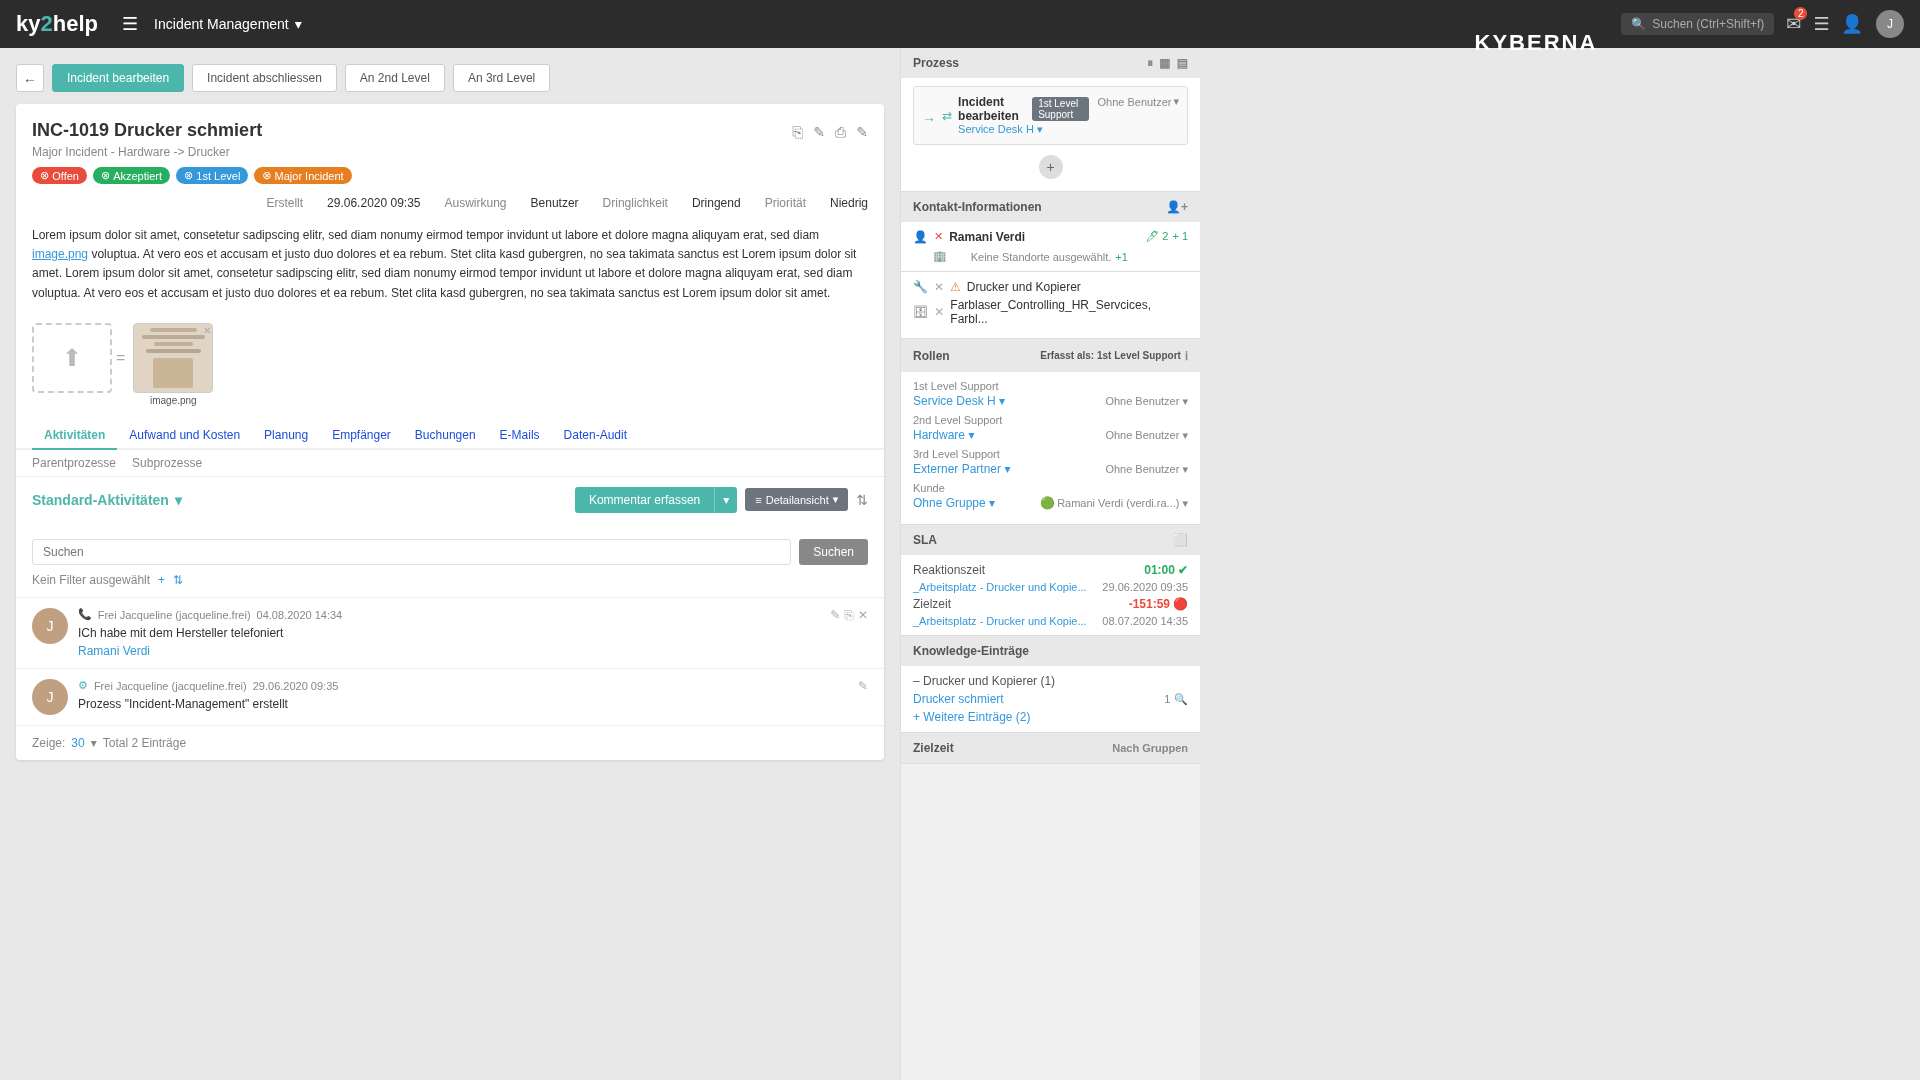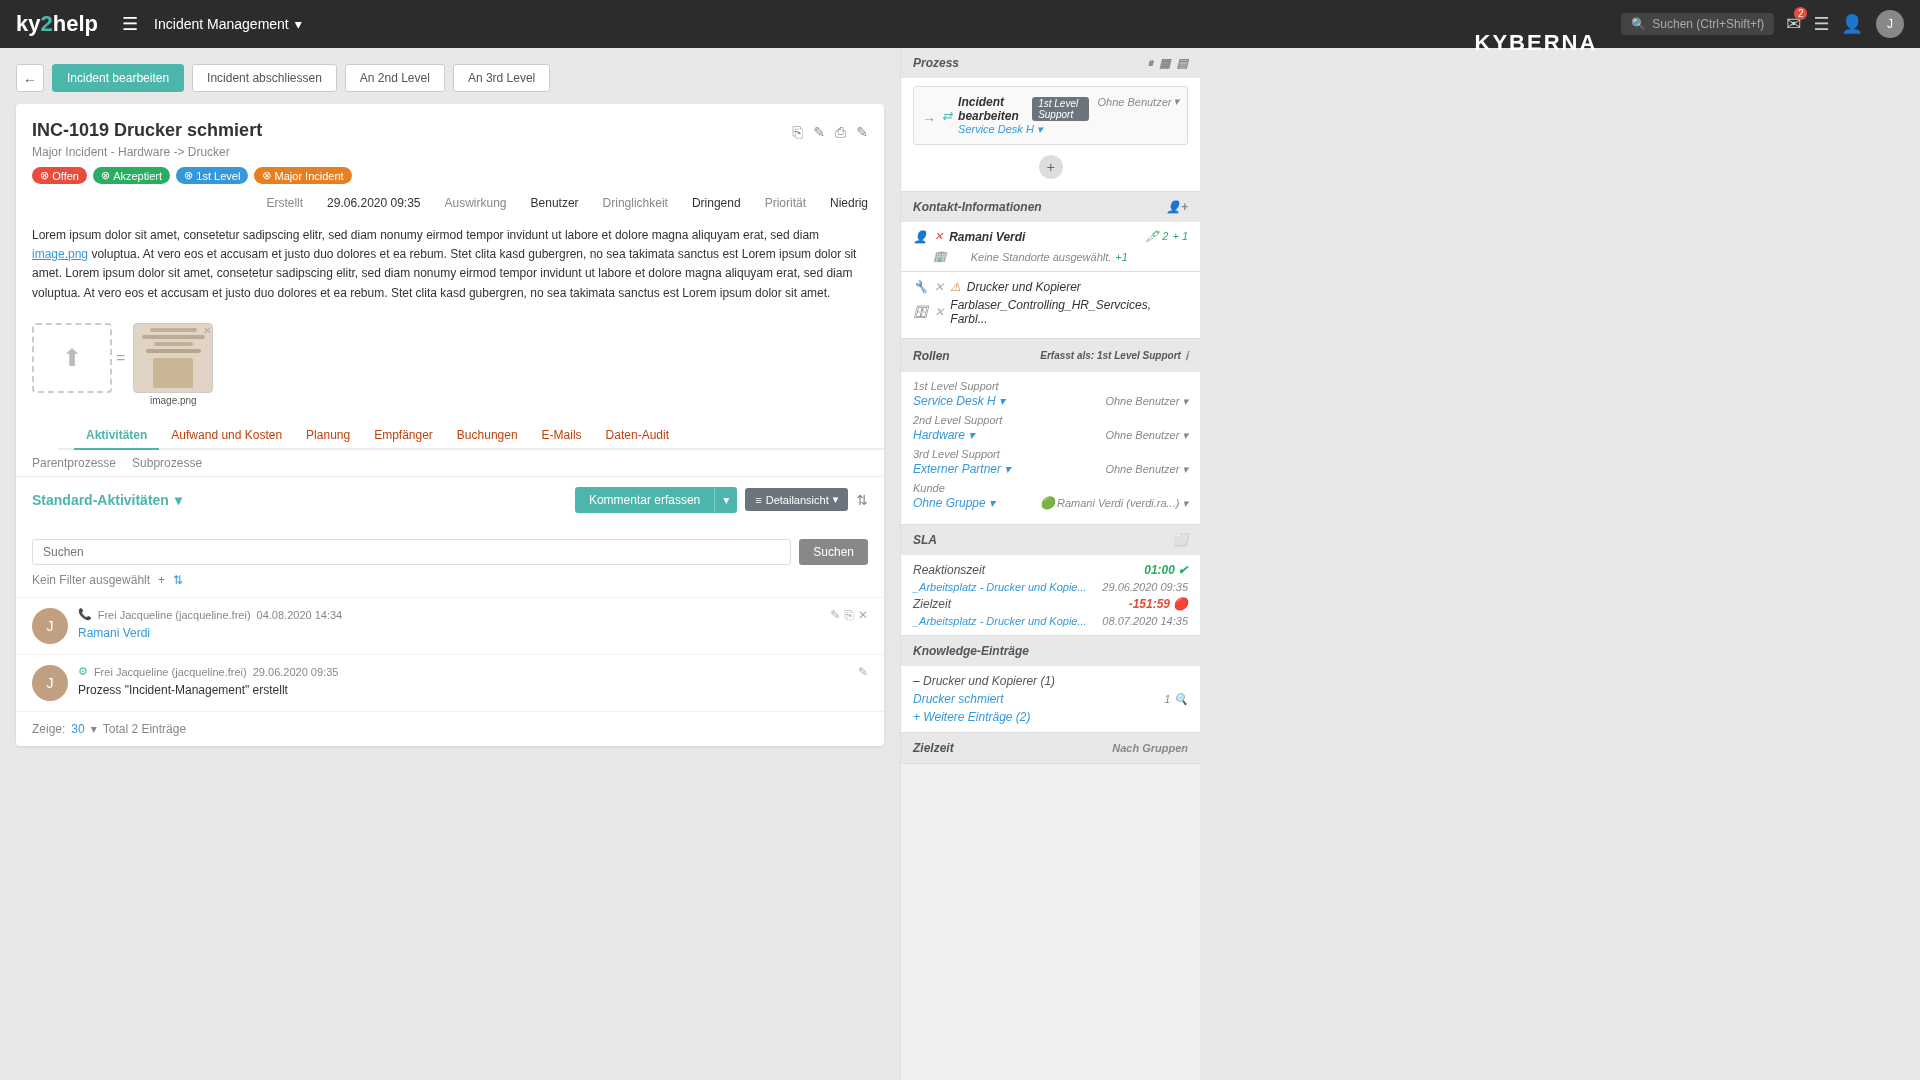--- a/index.html
+++ b/index.html
@@ -106,7 +106,7 @@
     .page-link { color: #3498db; cursor: pointer; }
 
     
-    .sidebar-section { border-bottom: 1px solid #ddd; font-style: italic; }
+    .sidebar-section { border-bottom: 1px solid #ddd; }
     .sidebar-section-header { display: flex; align-items: center; justify-content: space-between; padding: 8px 12px; background: #e8e8e8; font-size: 12px; font-weight: bold; color: #555; }
     .sidebar-section-content { padding: 8px 12px; background: #fff; }
     

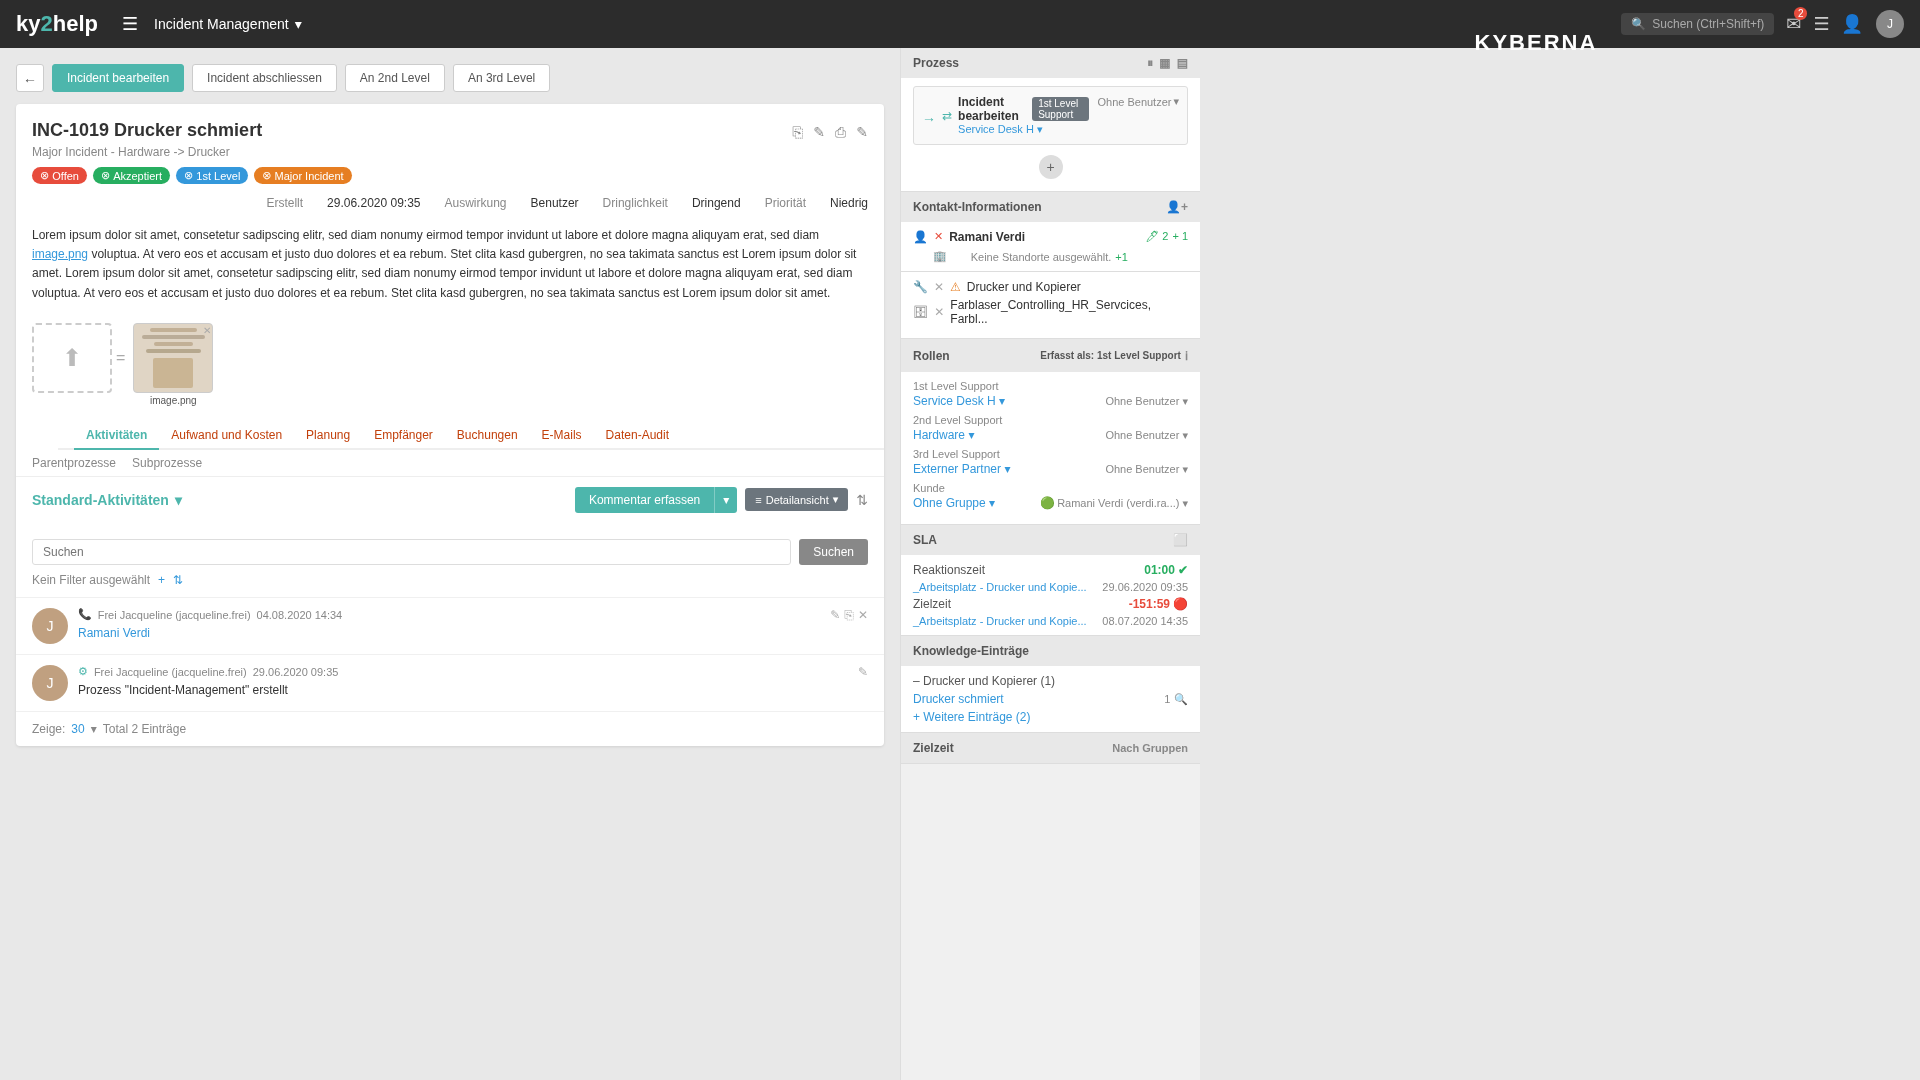--- a/index.html
+++ b/index.html
@@ -68,7 +68,7 @@
     .img-line { width: 60%; height: 4px; background: rgba(150,120,80,0.4); border-radius: 2px; }
 
     
-    .activity-tabs { display: flex; gap: 0; border-bottom: 2px solid #eee; padding: 8px 16px 0 16px; flex-wrap: wrap; margin-left: 42px; }
+    .activity-tabs { display: flex; gap: 0; border-bottom: 2px solid #eee; padding: 8px 16px 0 16px; flex-wrap: wrap; }
     .activity-tab { padding: 6px 12px; cursor: pointer; font-size: 12px; color: #c2410c; border-bottom: 2px solid transparent; margin-bottom: -2px; }
     .activity-tab.active { color: #4db6ac; border-bottom: 2px solid #4db6ac; font-weight: bold; }
     .activity-sub-tabs { display: flex; gap: 16px; padding: 6px 16px; border-bottom: 1px solid #eee; }

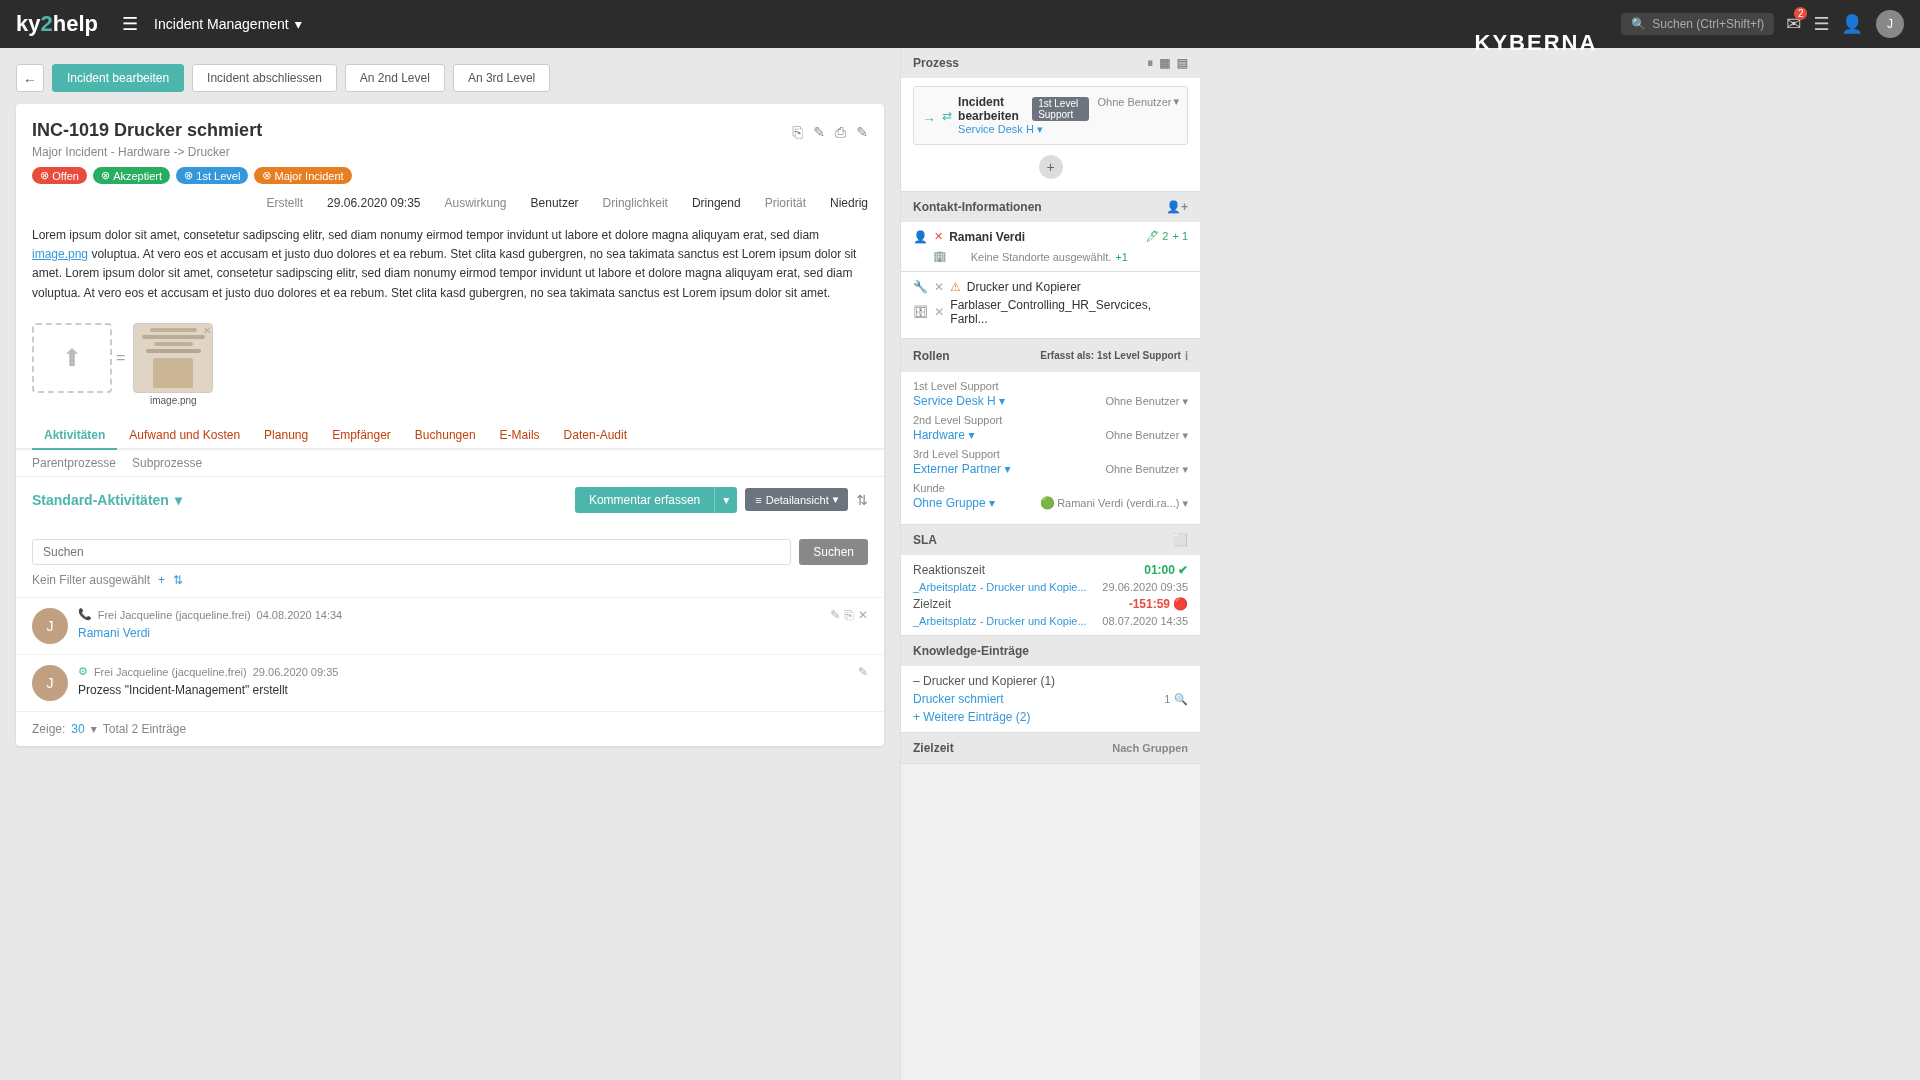--- a/index.html
+++ b/index.html
@@ -69,7 +69,7 @@
 
     
     .activity-tabs { display: flex; gap: 0; border-bottom: 2px solid #eee; padding: 8px 16px 0 16px; flex-wrap: wrap; }
-    .activity-tab { padding: 6px 12px; cursor: pointer; font-size: 12px; color: #c2410c; border-bottom: 2px solid transparent; margin-bottom: -2px; }
+    .activity-tab { padding: 6px 12px; cursor: pointer; font-size: 12px; color: #1d4ed8; border-bottom: 2px solid transparent; margin-bottom: -2px; }
     .activity-tab.active { color: #4db6ac; border-bottom: 2px solid #4db6ac; font-weight: bold; }
     .activity-sub-tabs { display: flex; gap: 16px; padding: 6px 16px; border-bottom: 1px solid #eee; }
     .activity-sub-tab { font-size: 12px; color: #888; cursor: pointer; }

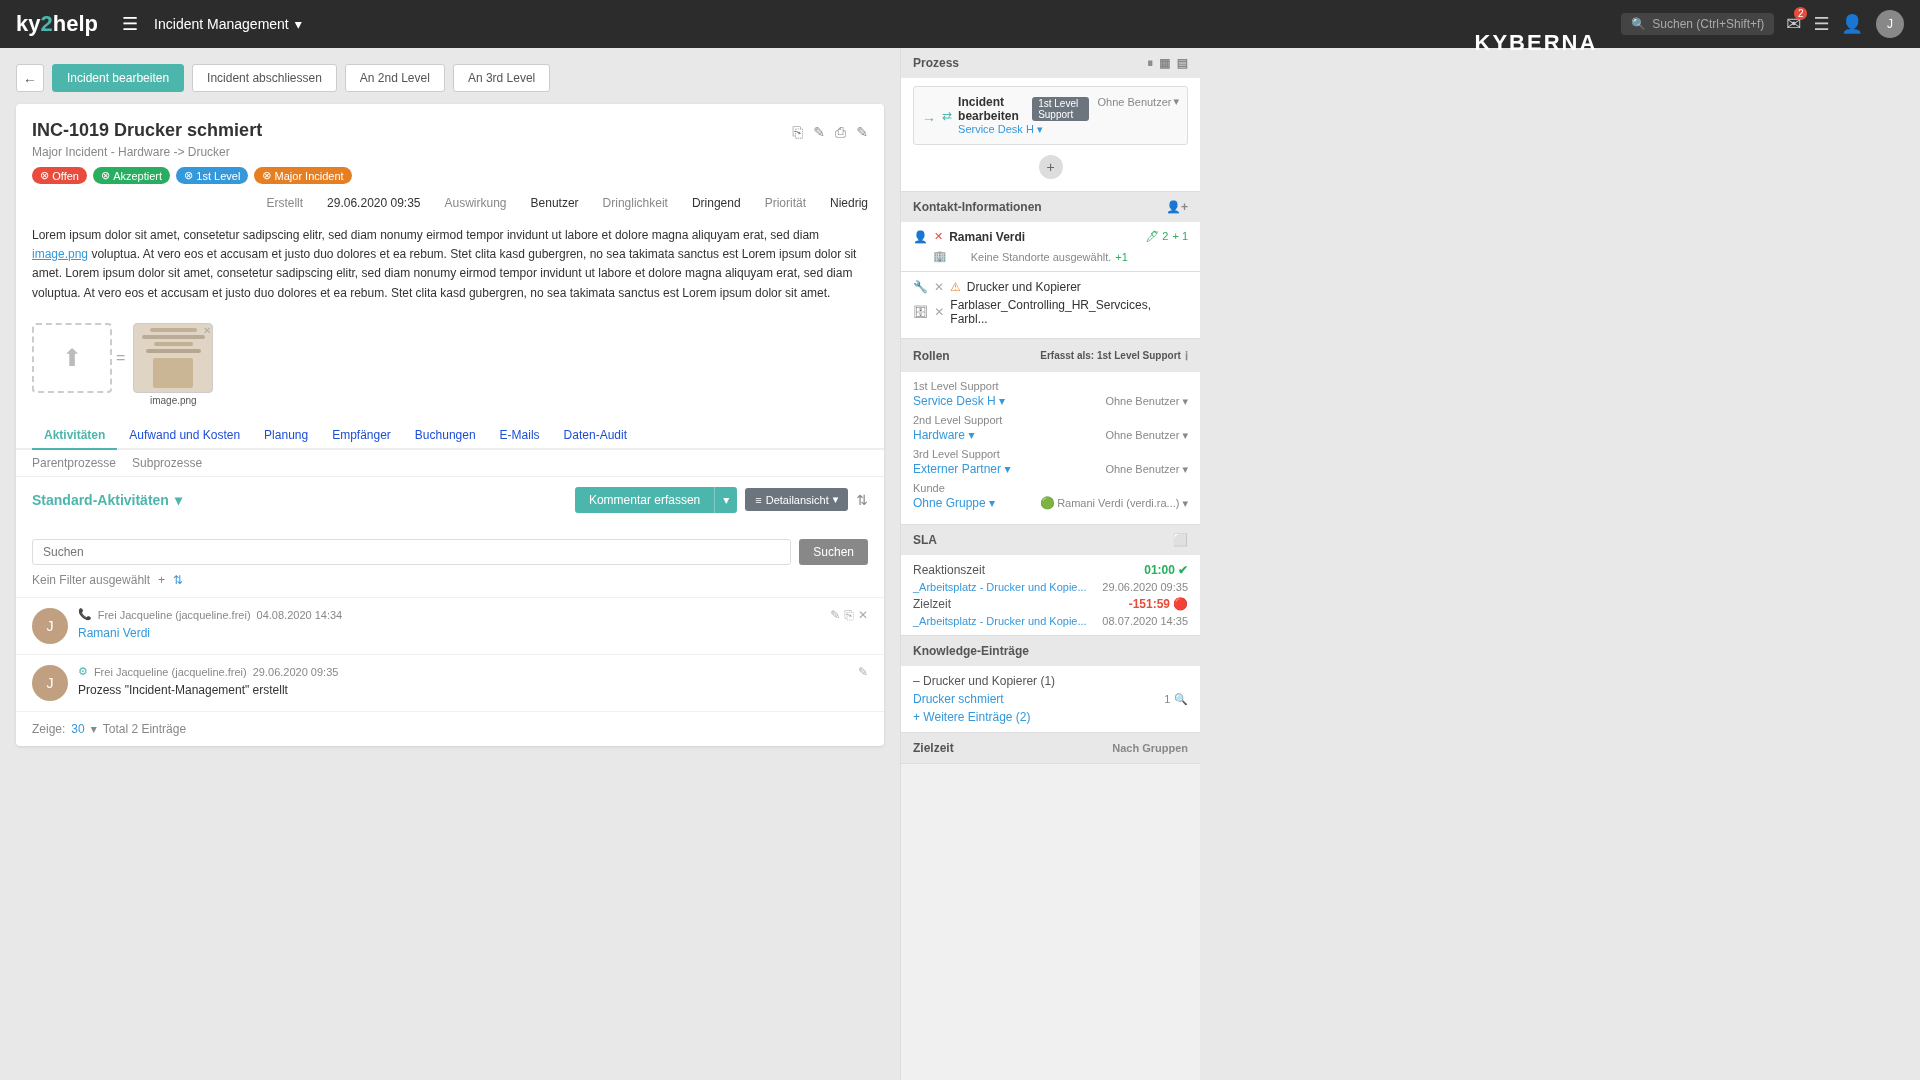--- a/index.html
+++ b/index.html
@@ -338,6 +338,7 @@
               <span class="act-action-icon">✕</span>
             </span>
           </div>
+          <div class="activity-text">ICh habe mit dem Hersteller telefoniert</div>
           <div class="activity-user">Ramani Verdi</div>
         </div>
       </div>

